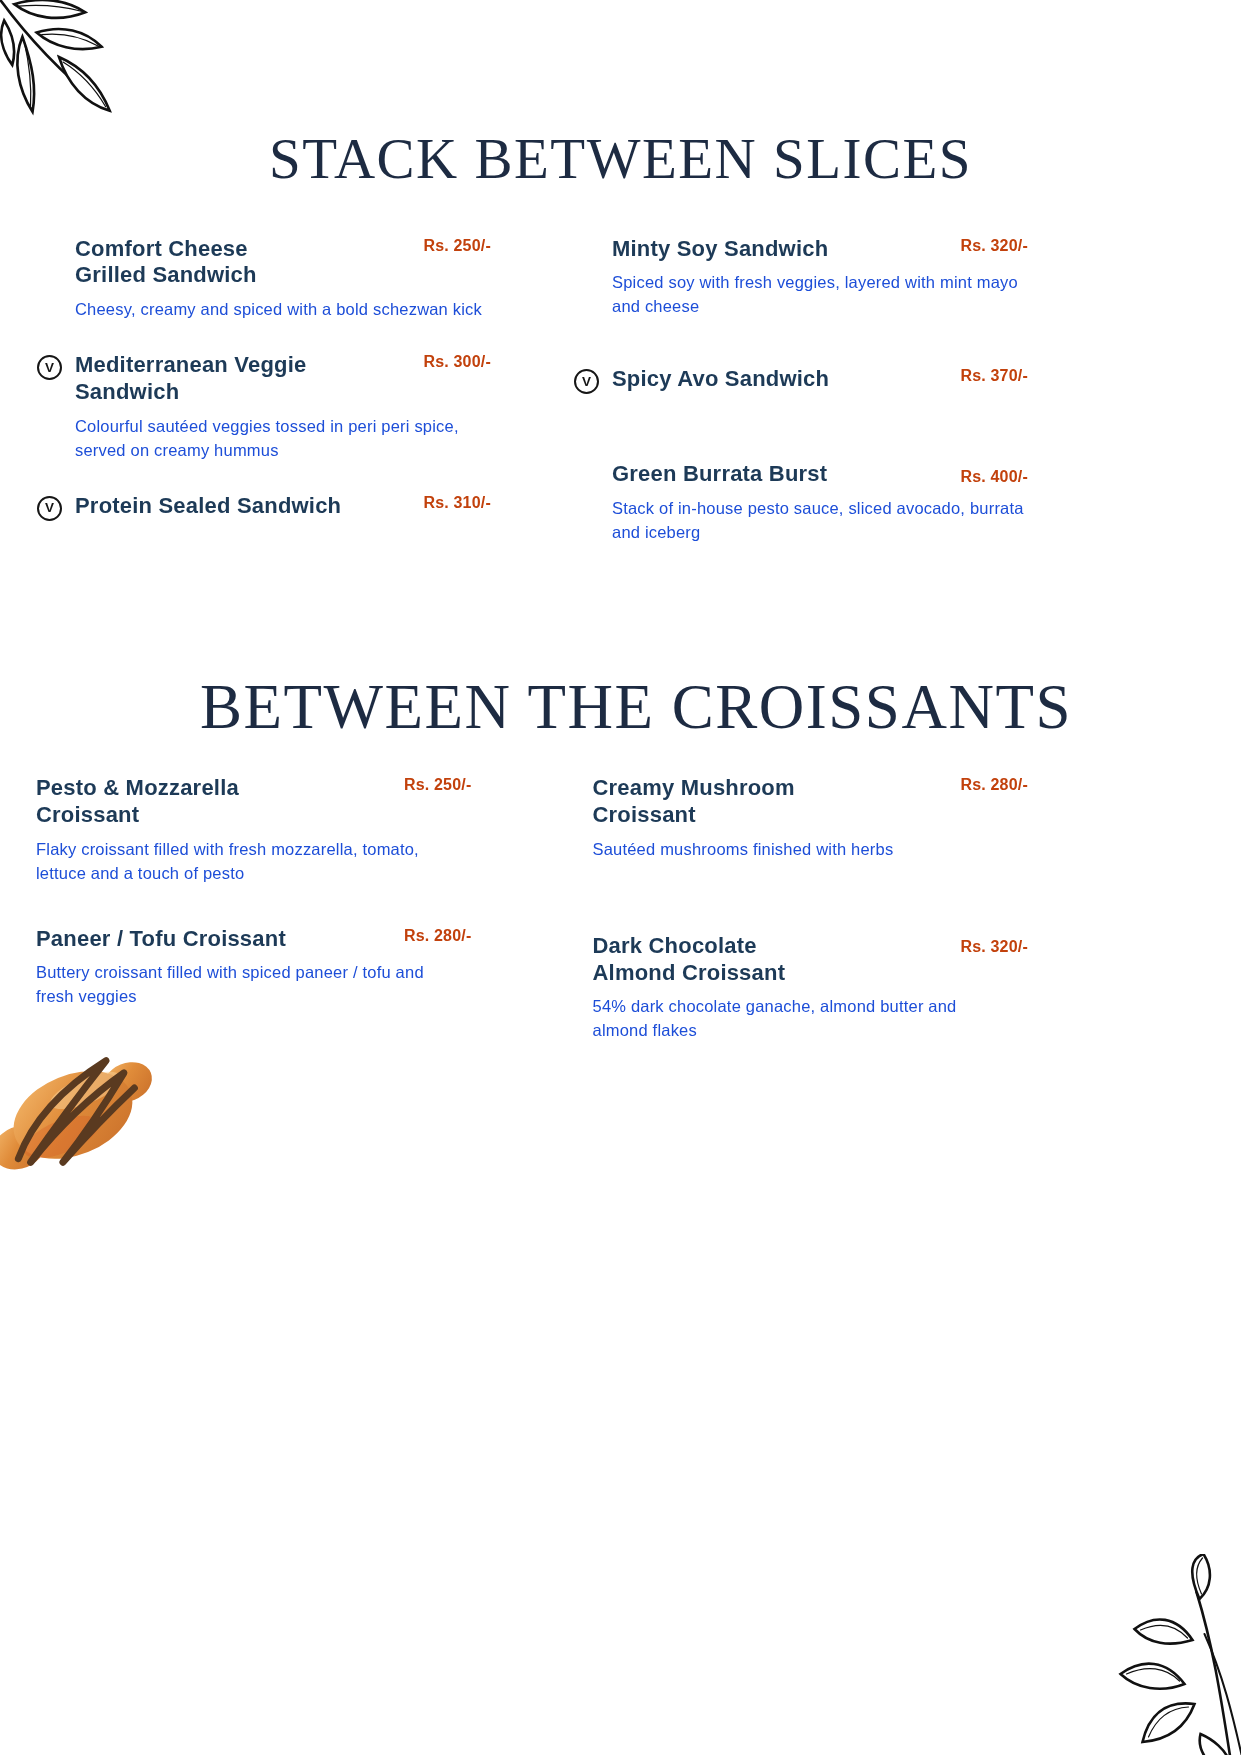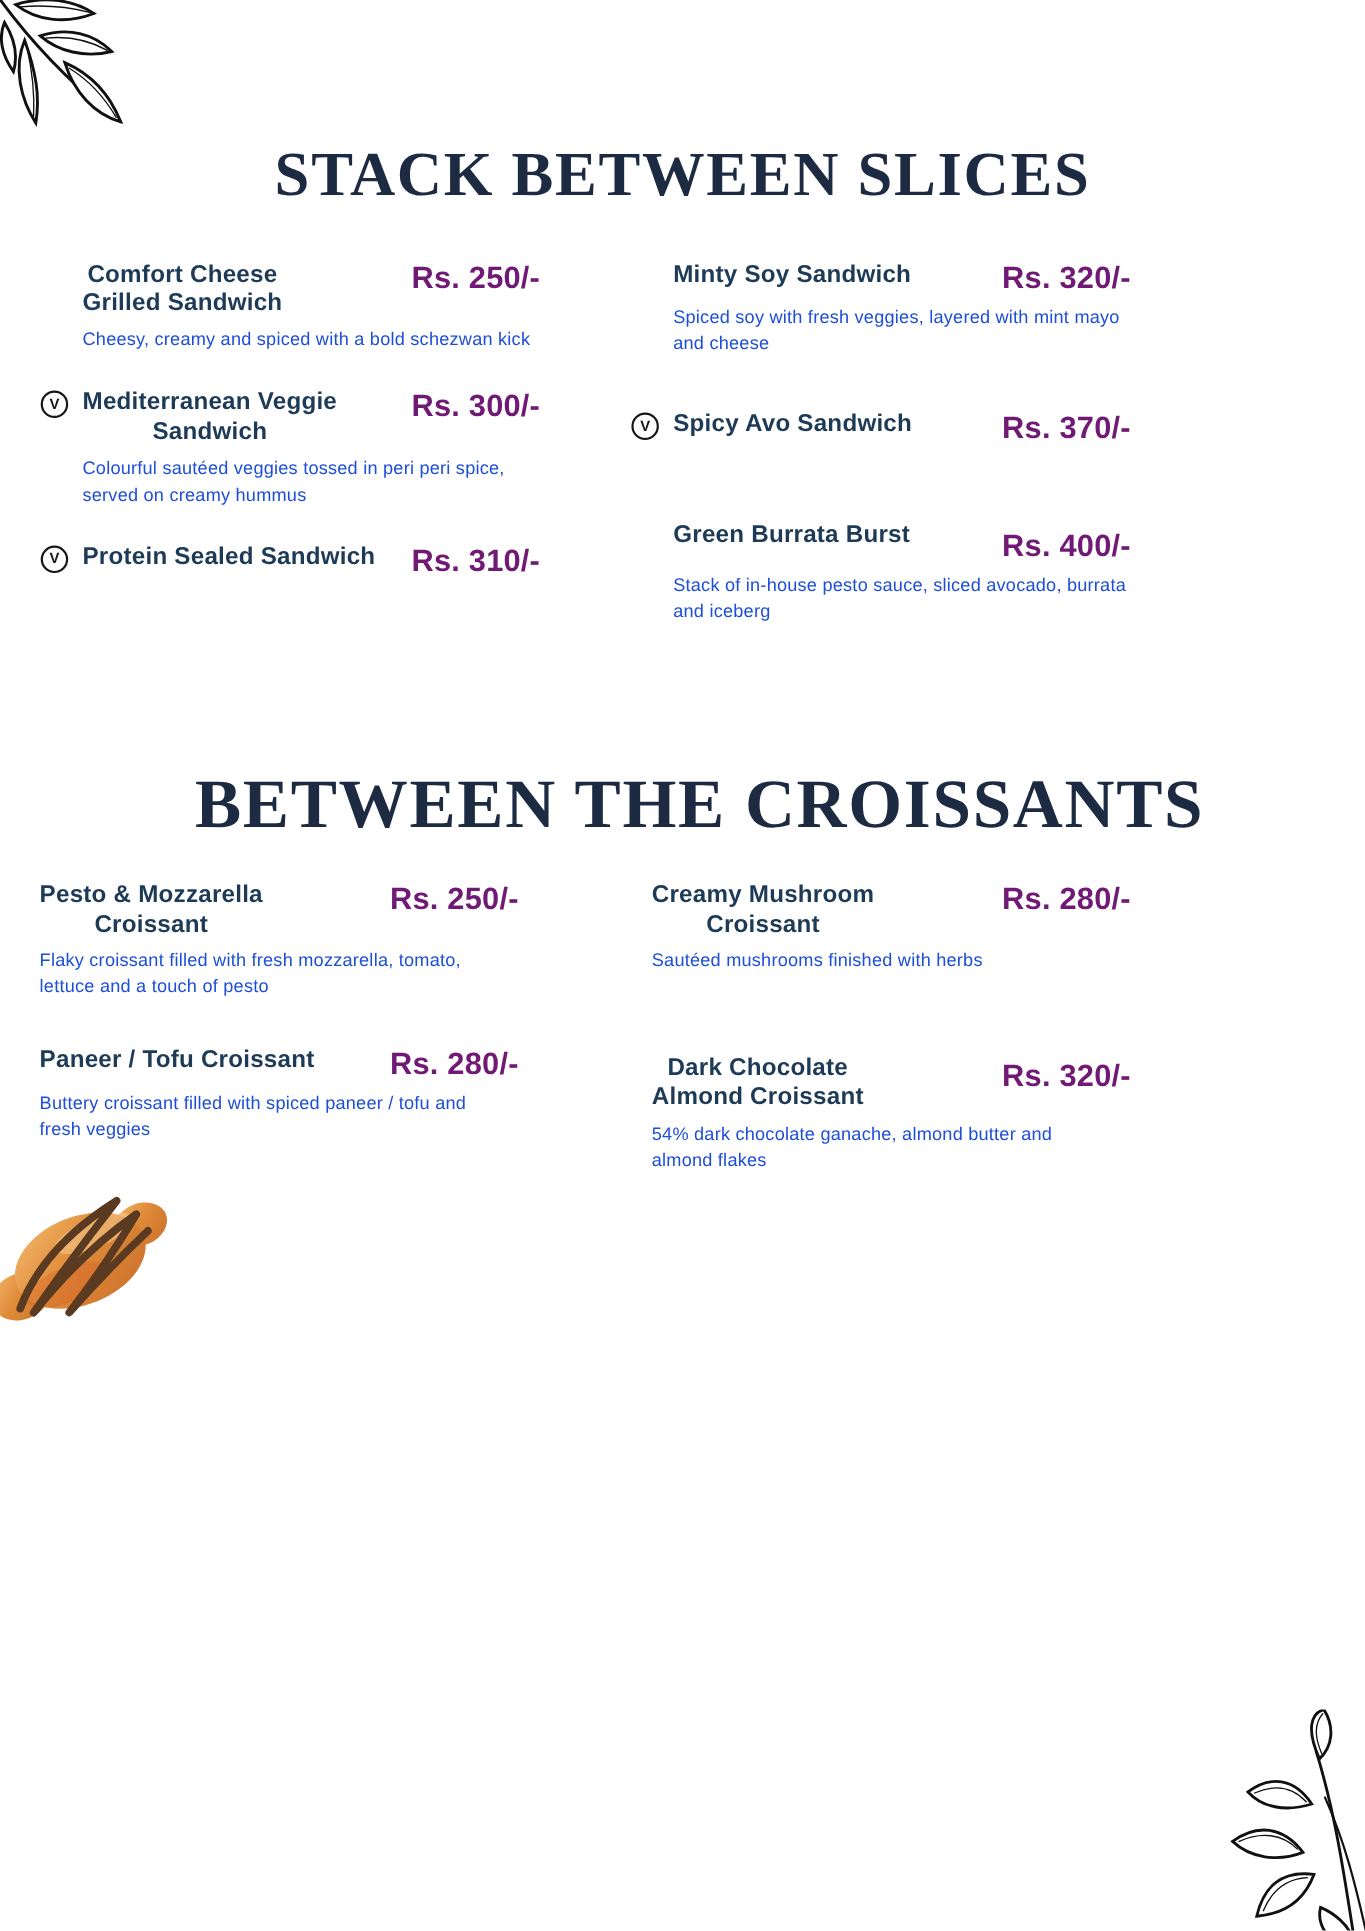--- a/index.html
+++ b/index.html
@@ -19,7 +19,7 @@
   .section-title {
     text-align: center;
     font-family: "Liberation Serif", serif;
-    font-weight: 700;
+    font-weight: 400;
     color: #1d2b42;
     letter-spacing: 1.5px;
     line-height: 1.15;

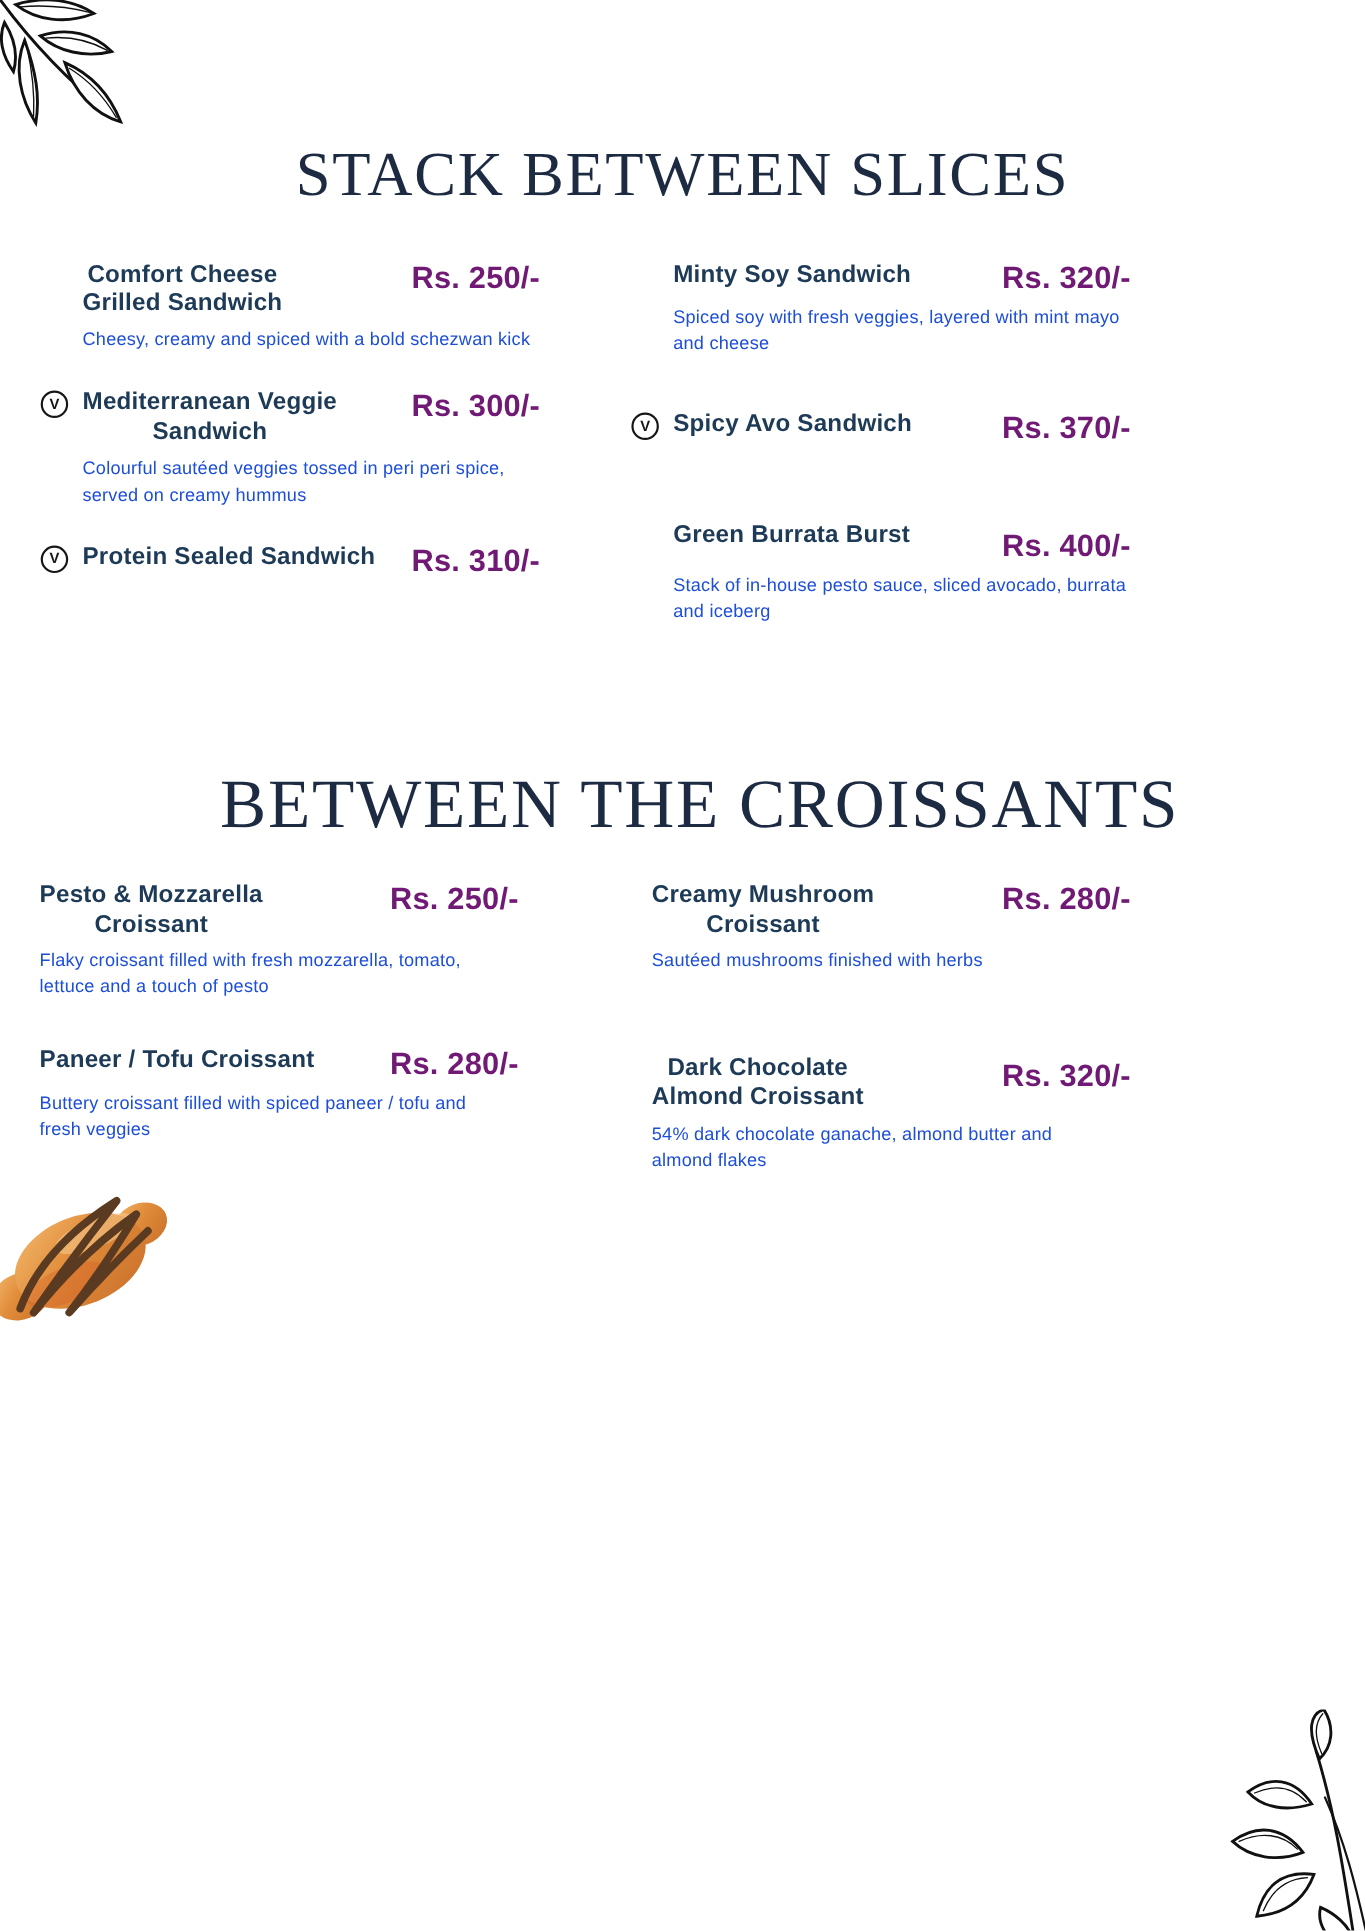--- a/index.html
+++ b/index.html
@@ -41,7 +41,6 @@
     display: flex;
     justify-content: space-between;
     align-items: flex-start;
-    text-align: center;
   }
   .item-name {
     font-size: 22px;

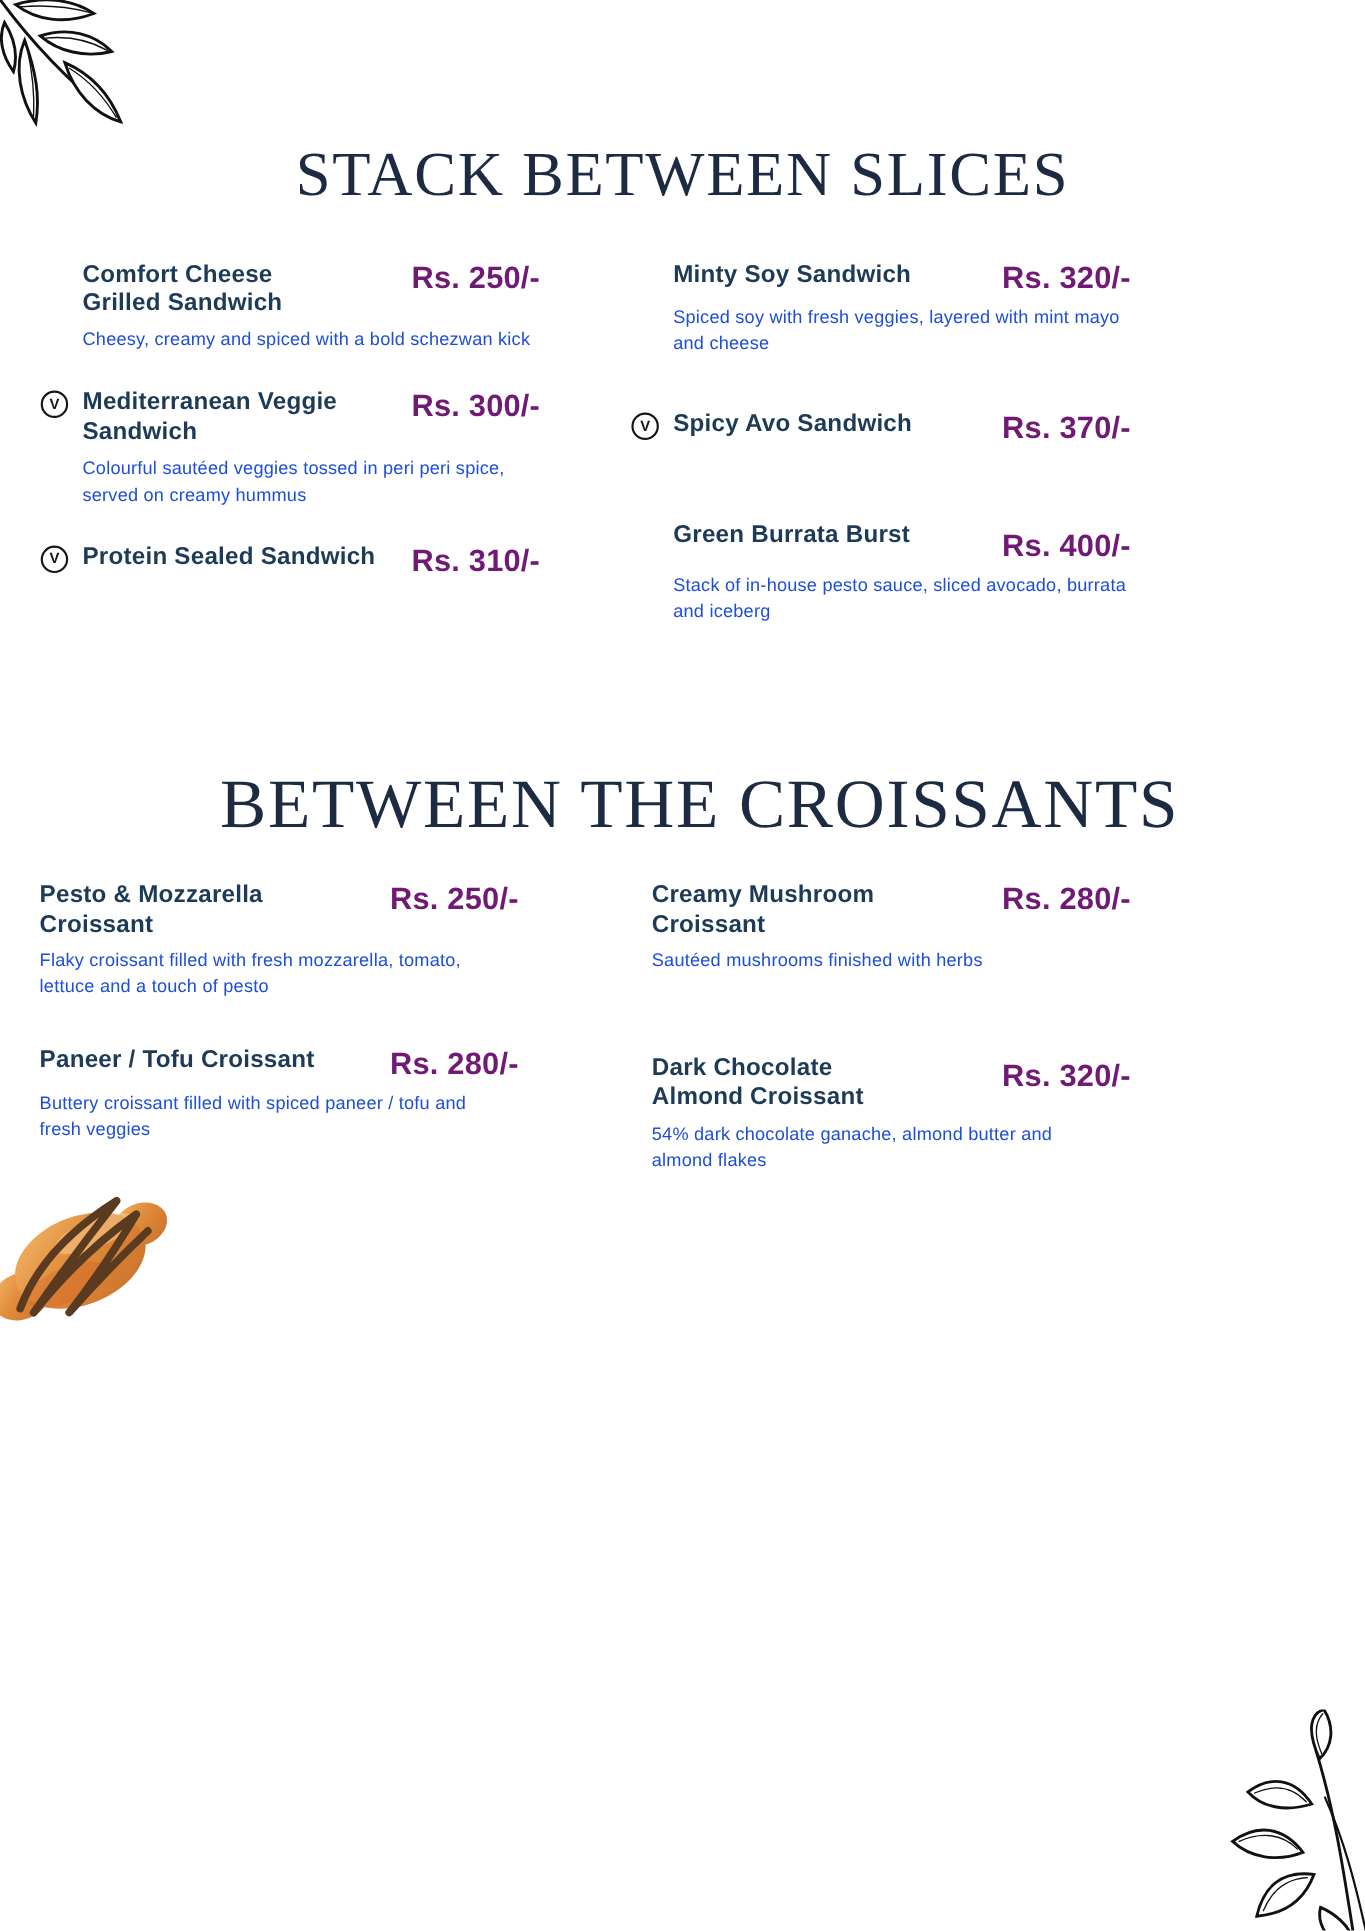--- a/index.html
+++ b/index.html
@@ -52,9 +52,9 @@
   }
   .item-name span { display: block; }
   .item-price {
-    font-size: 28px;
+    font-size: 16px;
     font-weight: 700;
-    color: #701a75;
+    color: #c2410c;
     white-space: nowrap;
     padding-top: 1px;
     letter-spacing: 0.2px;

